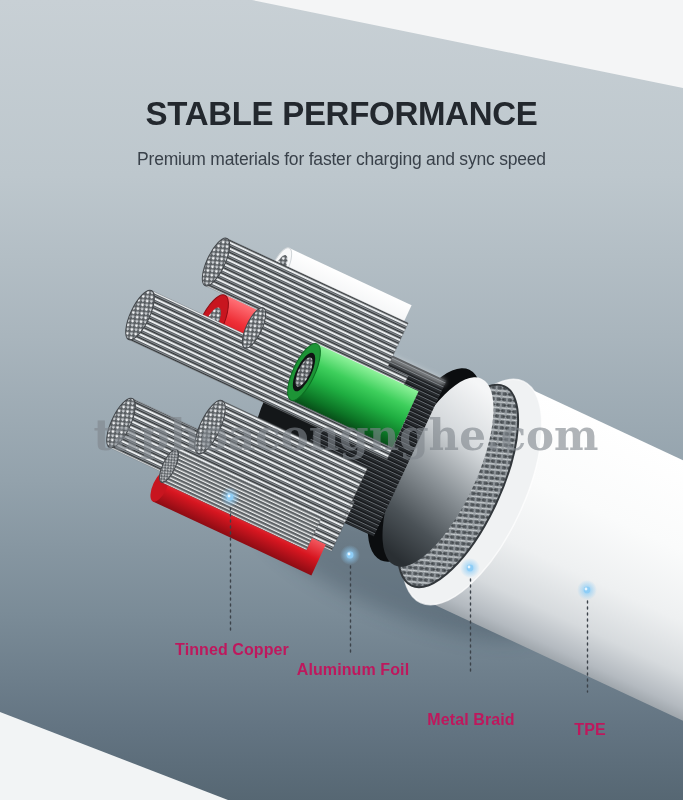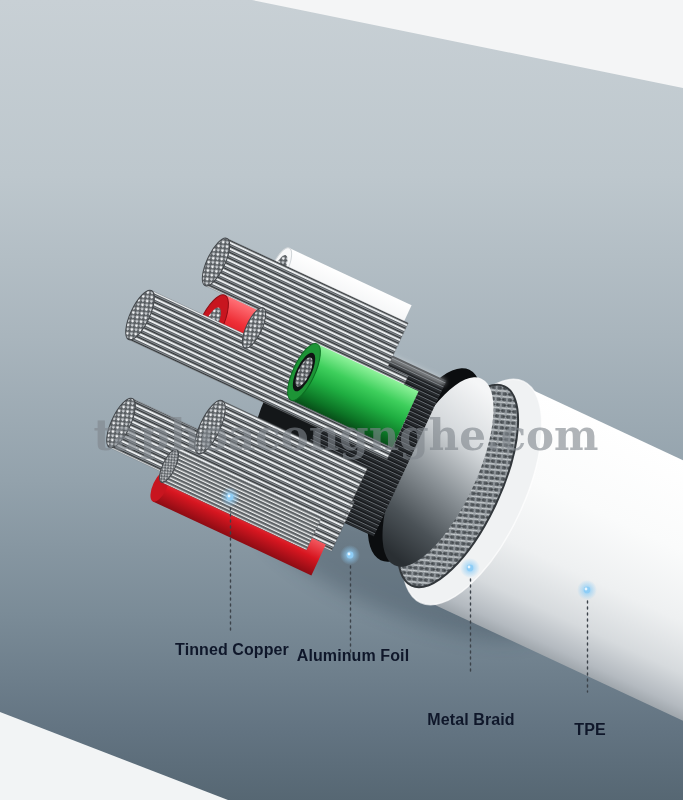--- a/index.html
+++ b/index.html
@@ -251,6 +251,7 @@
     </g>
   </svg>
 
+  <div class="title">STABLE PERFORMANCE</div>
 
   <div class="callout-label" style="left:232px;top:641px">Tinned Copper</div>
   <div class="callout-label" style="left:353px;top:647px">Aluminum Foil</div>

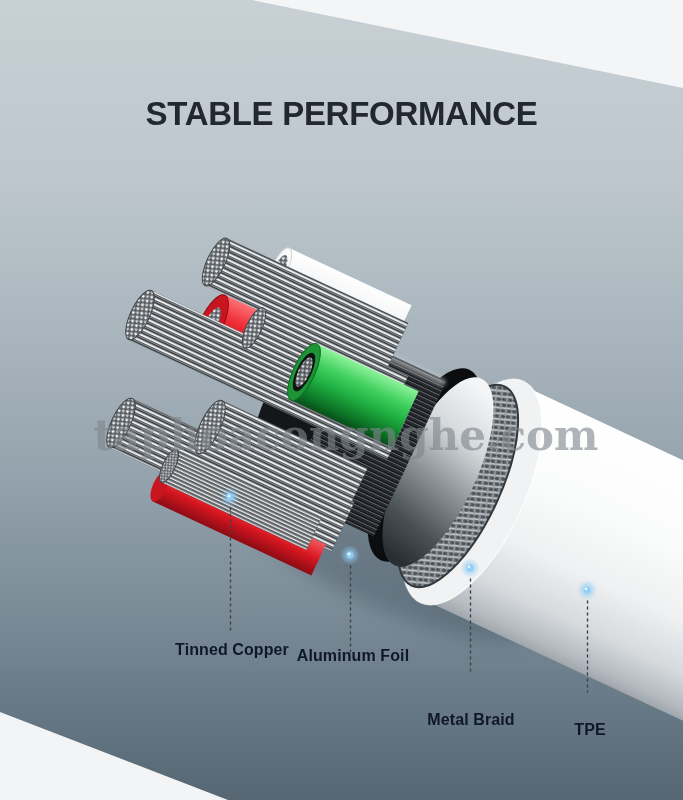--- a/index.html
+++ b/index.html
@@ -252,6 +252,7 @@
   </svg>
 
   <div class="title">STABLE PERFORMANCE</div>
+  <div class="subtitle">Premium materials for faster charging and sync speed</div>
 
   <div class="callout-label" style="left:232px;top:641px">Tinned Copper</div>
   <div class="callout-label" style="left:353px;top:647px">Aluminum Foil</div>

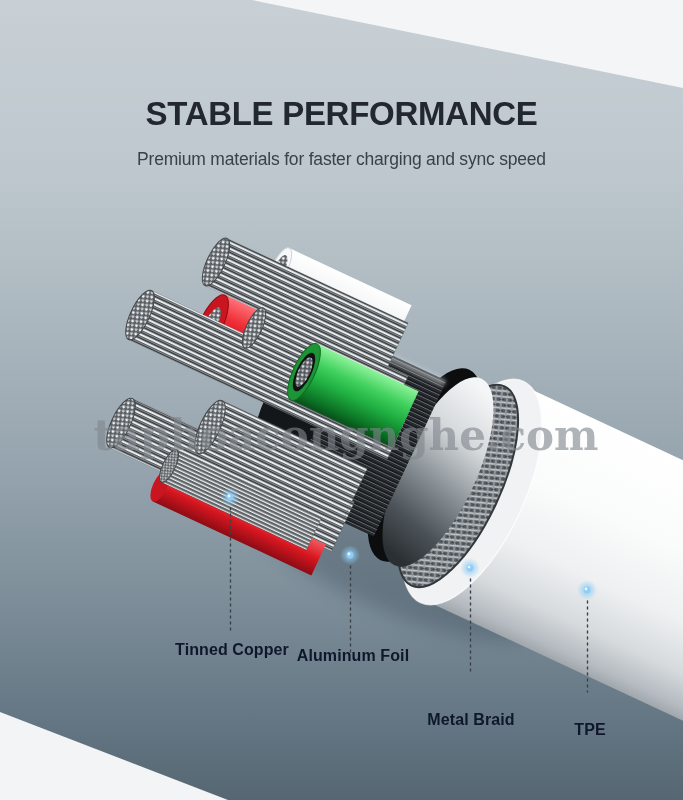--- a/index.html
+++ b/index.html
@@ -21,7 +21,7 @@
   }
   .callout-label{
     position:absolute;transform:translateX(-50%);
-    font-size:16px;font-weight:600;color:#0f172a;
+    font-size:16px;font-weight:600;color:#be185d;
     white-space:nowrap;letter-spacing:0.1px;
   }
 </style>

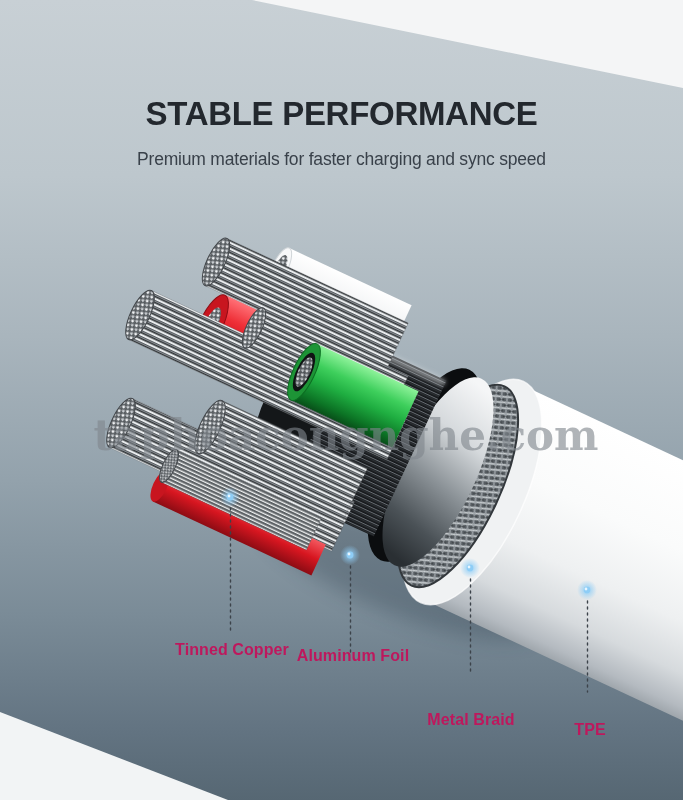--- a/index.html
+++ b/index.html
@@ -255,7 +255,7 @@
   <div class="subtitle">Premium materials for faster charging and sync speed</div>
 
   <div class="callout-label" style="left:232px;top:641px">Tinned Copper</div>
-  <div class="callout-label" style="left:353px;top:647px">Aluminum Foil</div>
+  <div class="callout-label" style="left:353px;top:661px">Aluminum Foil</div>
   <div class="callout-label" style="left:471px;top:711px">Metal Braid</div>
   <div class="callout-label" style="left:590px;top:721px">TPE</div>
 </div>

